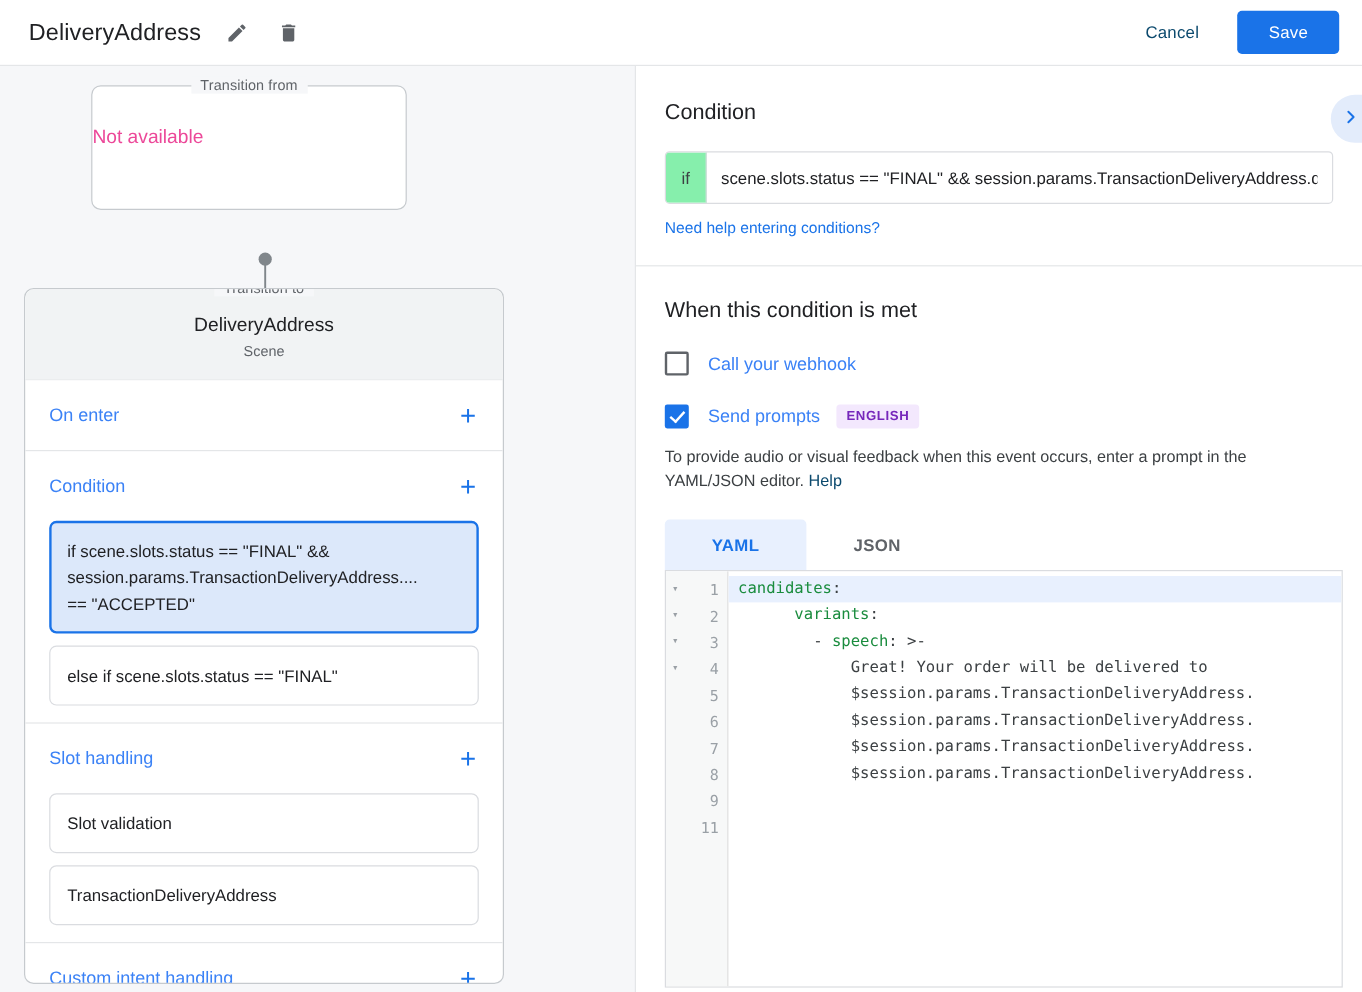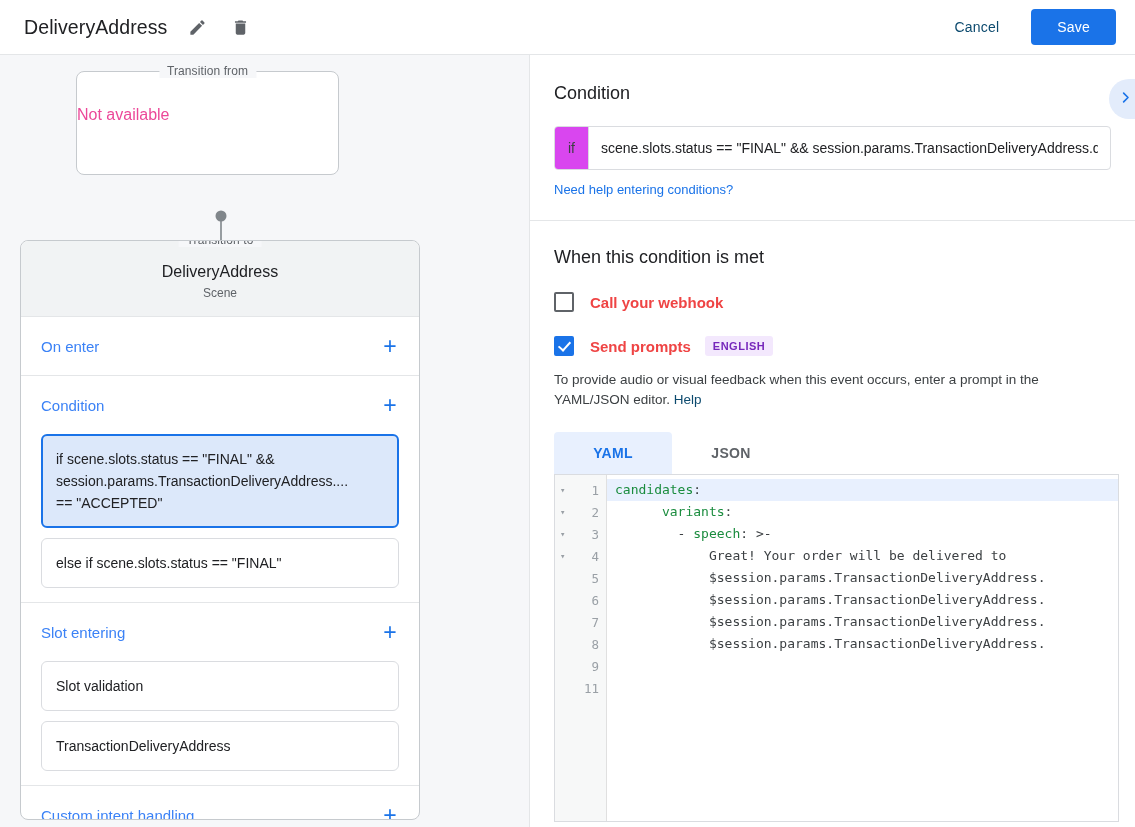--- a/index.html
+++ b/index.html
@@ -214,7 +214,7 @@
   }
   .cond-if {
     width: 34px;
-    background: #d946ef;
+    background: #86efac;
     border-right: 1px solid #dadce0;
     display: flex; align-items: center; justify-content: center;
     font-size: 14px;

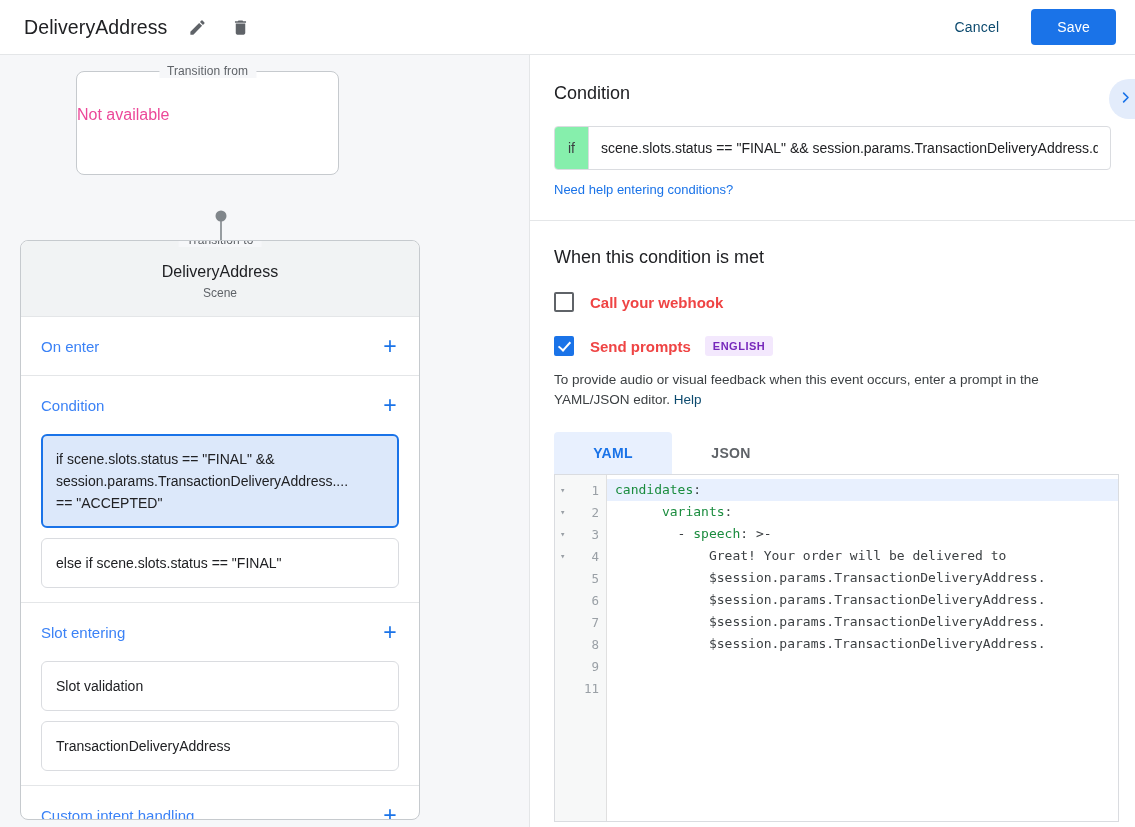--- a/index.html
+++ b/index.html
@@ -267,8 +267,8 @@
   .cblabel {
     margin-left: 16px;
     font-size: 15px;
-    color: #ef4444;
-    font-weight: 700;
+    color: #3b82f6;
+    font-weight: 400;
   }
   .lang-badge {
     margin-left: 14px;

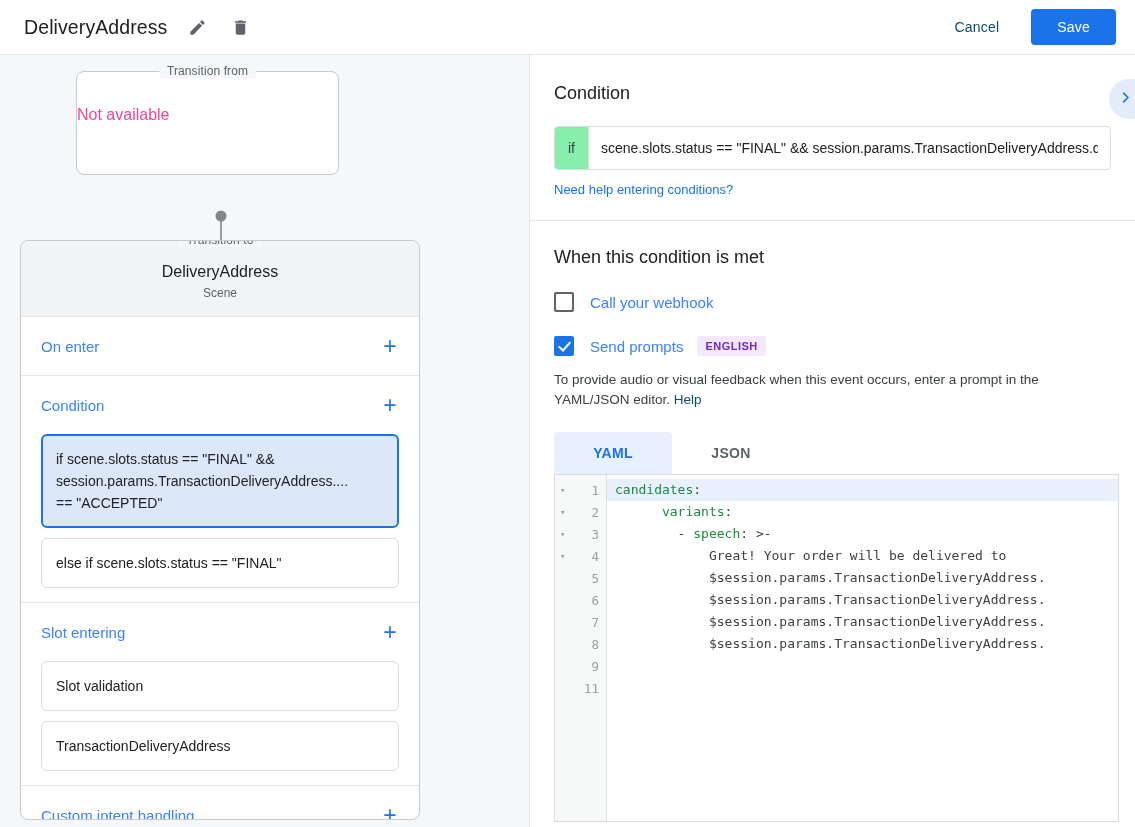--- a/index.html
+++ b/index.html
@@ -441,7 +441,7 @@
           </div>
           <div class="section">
             <div class="section-head">
-              <div class="section-title">Slot entering</div>
+              <div class="section-title">Slot handling</div>
               <button class="plus-btn">+</button>
             </div>
             <div class="section-body">

